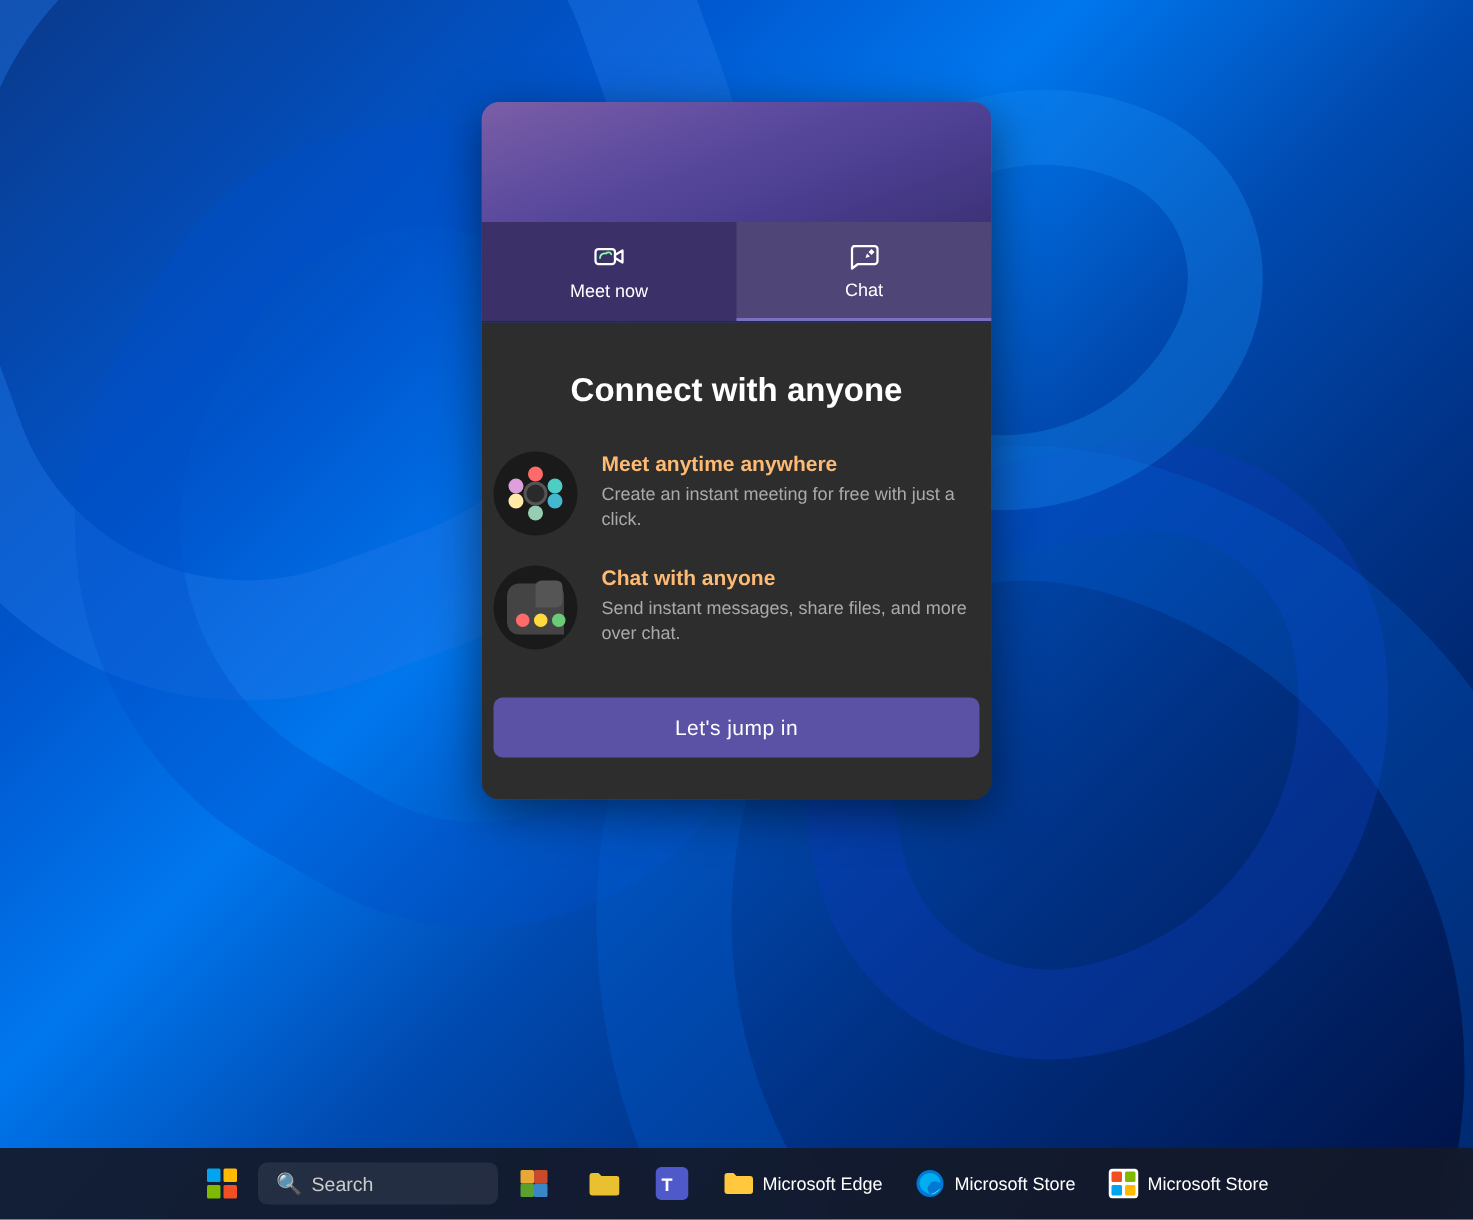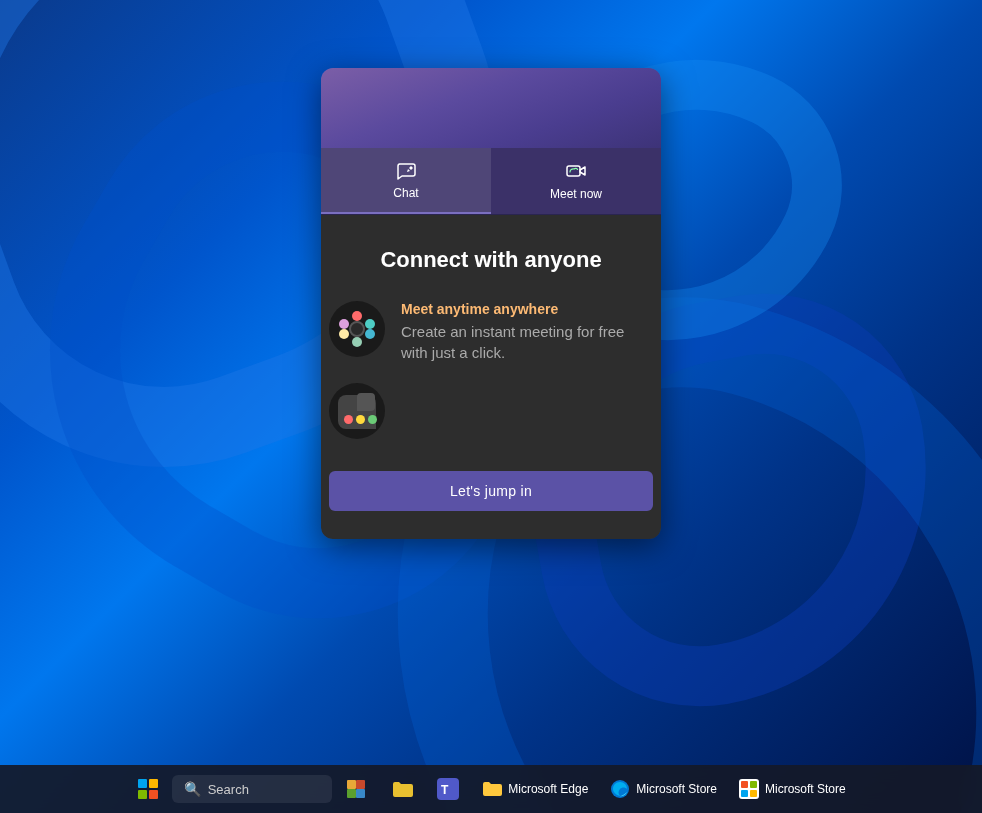--- a/index.html
+++ b/index.html
@@ -322,6 +322,16 @@
   </div>
 
   <div class="popup-tabs">
+    <div class="tab-item">
+      <div class="tab-icon meet-now-icon">
+        <svg width="22" height="22" viewBox="0 0 22 22" fill="none">
+          <rect x="2" y="5" width="13" height="10" rx="2" stroke="white" stroke-width="1.5" fill="none"></rect>
+          <path d="M15 9l5-3v8l-5-3V9z" stroke="white" stroke-width="1.5" fill="none" stroke-linejoin="round"></path>
+          <path d="M5 11 C5 9 7 7.5 9 8 C10 7 12 7 12.5 8.5" stroke="#8fa" stroke-width="1.2" fill="none" stroke-linecap="round"></path>
+        </svg>
+      </div>
+      <span class="tab-label">Meet now</span>
+    </div>
     <div class="tab-item active">
       <div class="tab-icon chat-tab-icon">
         <svg width="22" height="22" viewBox="0 0 22 22" fill="none">
@@ -331,16 +341,6 @@
         </svg>
       </div>
       <span class="tab-label">Chat</span>
-    </div>
-    <div class="tab-item">
-      <div class="tab-icon meet-now-icon">
-        <svg width="22" height="22" viewBox="0 0 22 22" fill="none">
-          <rect x="2" y="5" width="13" height="10" rx="2" stroke="white" stroke-width="1.5" fill="none"></rect>
-          <path d="M15 9l5-3v8l-5-3V9z" stroke="white" stroke-width="1.5" fill="none" stroke-linejoin="round"></path>
-          <path d="M5 11 C5 9 7 7.5 9 8 C10 7 12 7 12.5 8.5" stroke="#8fa" stroke-width="1.2" fill="none" stroke-linecap="round"></path>
-        </svg>
-      </div>
-      <span class="tab-label">Meet now</span>
     </div>
   </div>
 

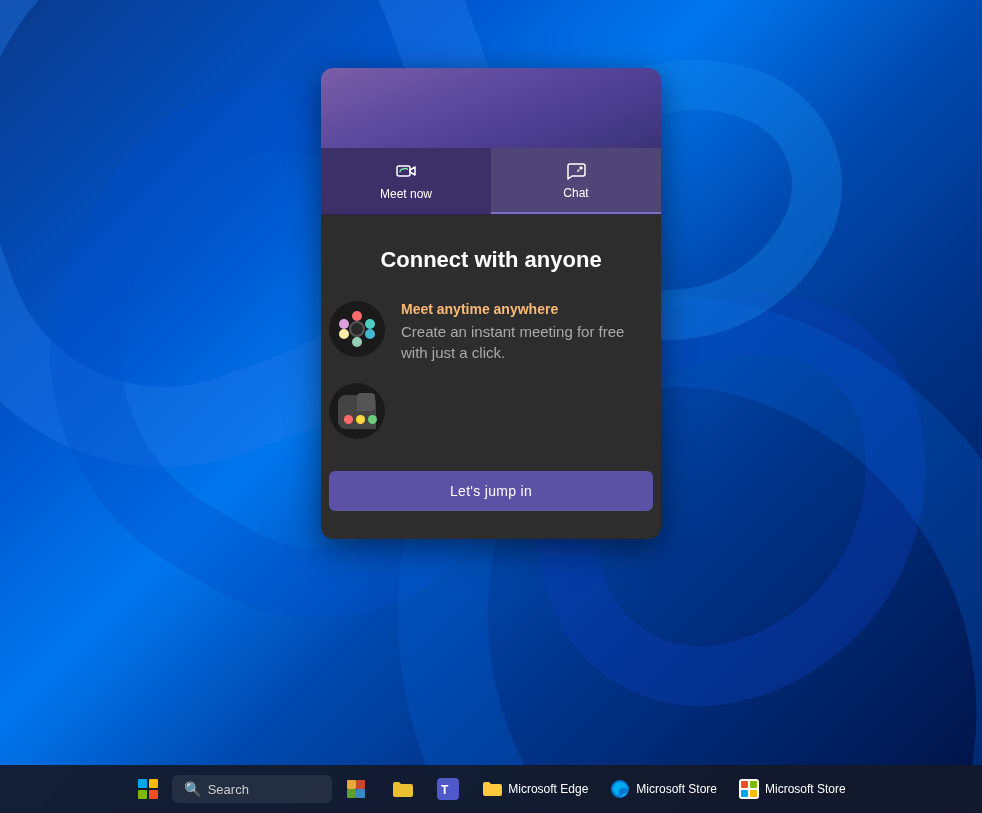--- a/index.html
+++ b/index.html
@@ -166,7 +166,7 @@
     }
 
     .feature-text p {
-      font-size: 15px;
+      font-size: 12px;
       color: #aaa;
       line-height: 1.4;
     }

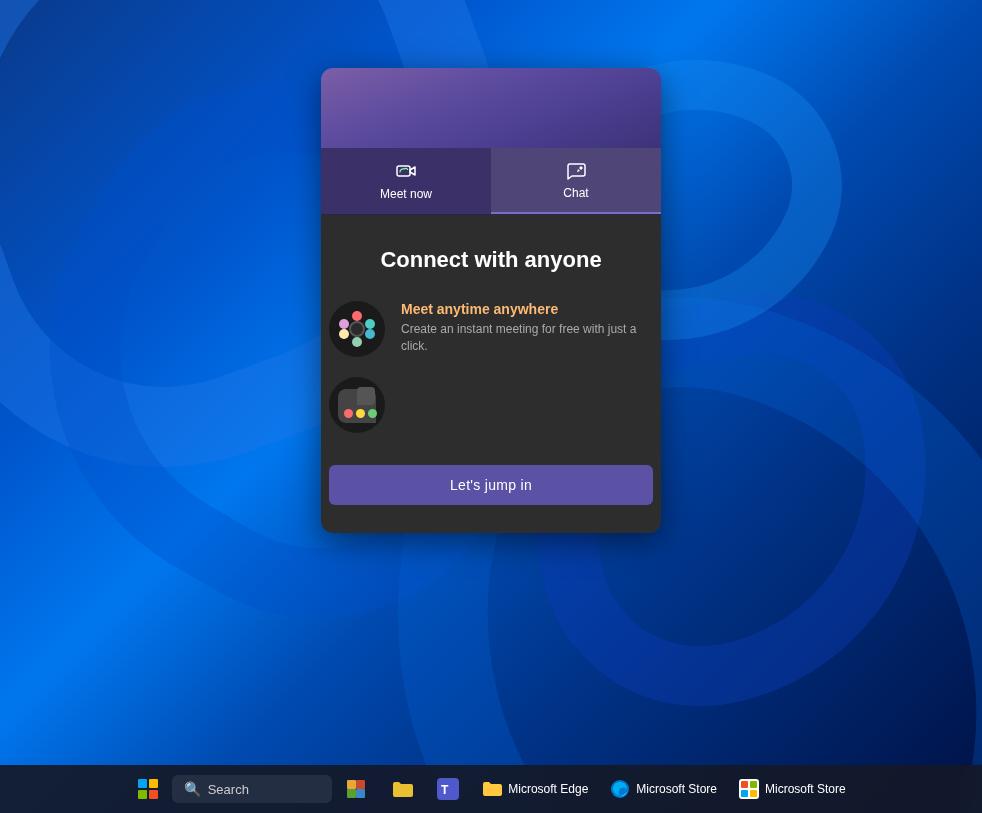--- a/index.html
+++ b/index.html
@@ -379,6 +379,10 @@
             <div style="position:absolute; top:4px; right:4px; width:18px; height:18px; background:#555; border-radius:4px 4px 4px 0;"></div>
           </div>
         </div>
+        <div class="feature-text">
+          <h3>Chat with anyone</h3>
+          <p>Send instant messages, share files, and more over chat.</p>
+        </div>
       </div>
 
     </div>

